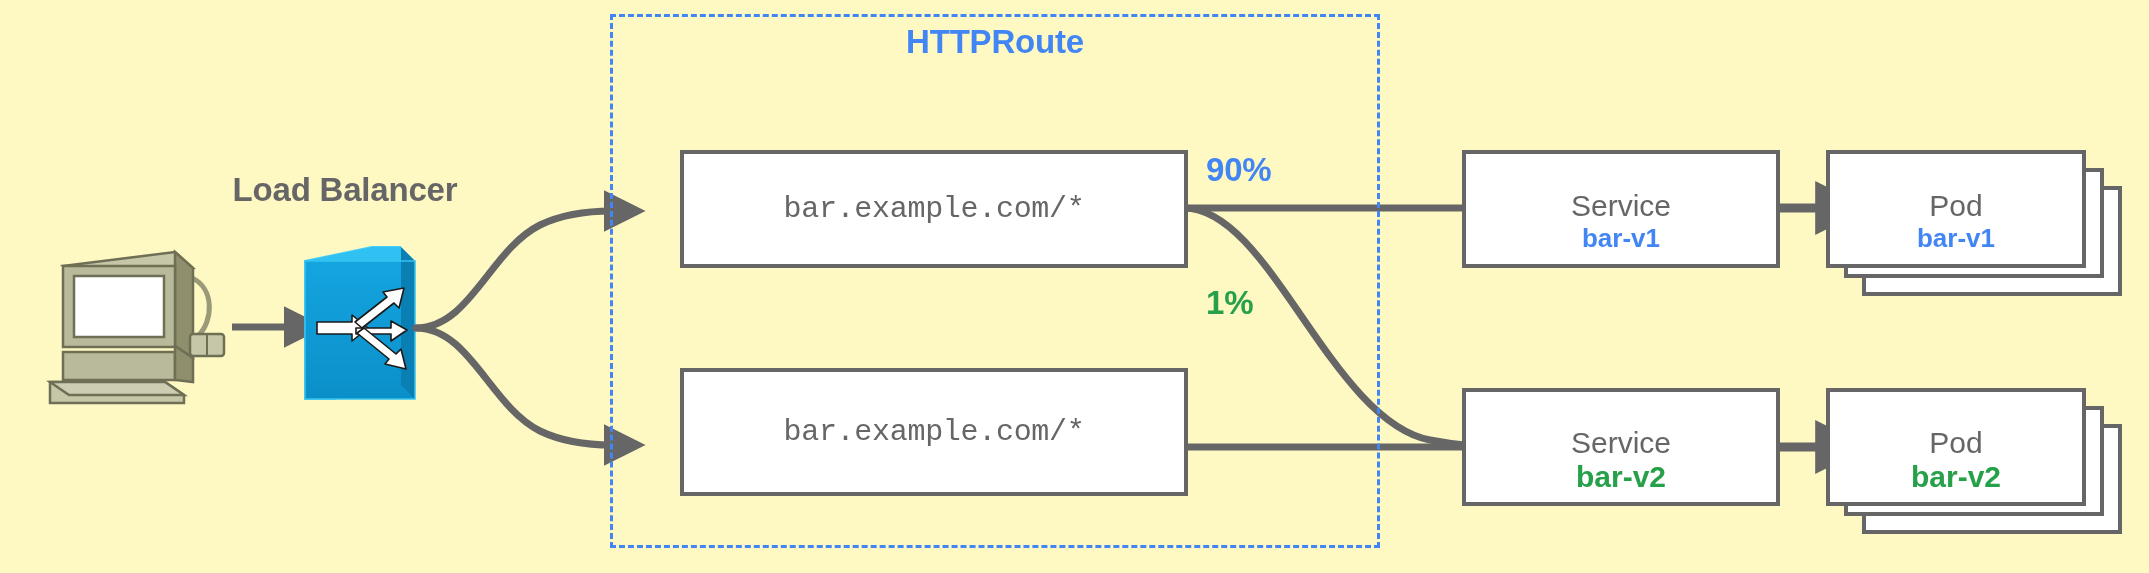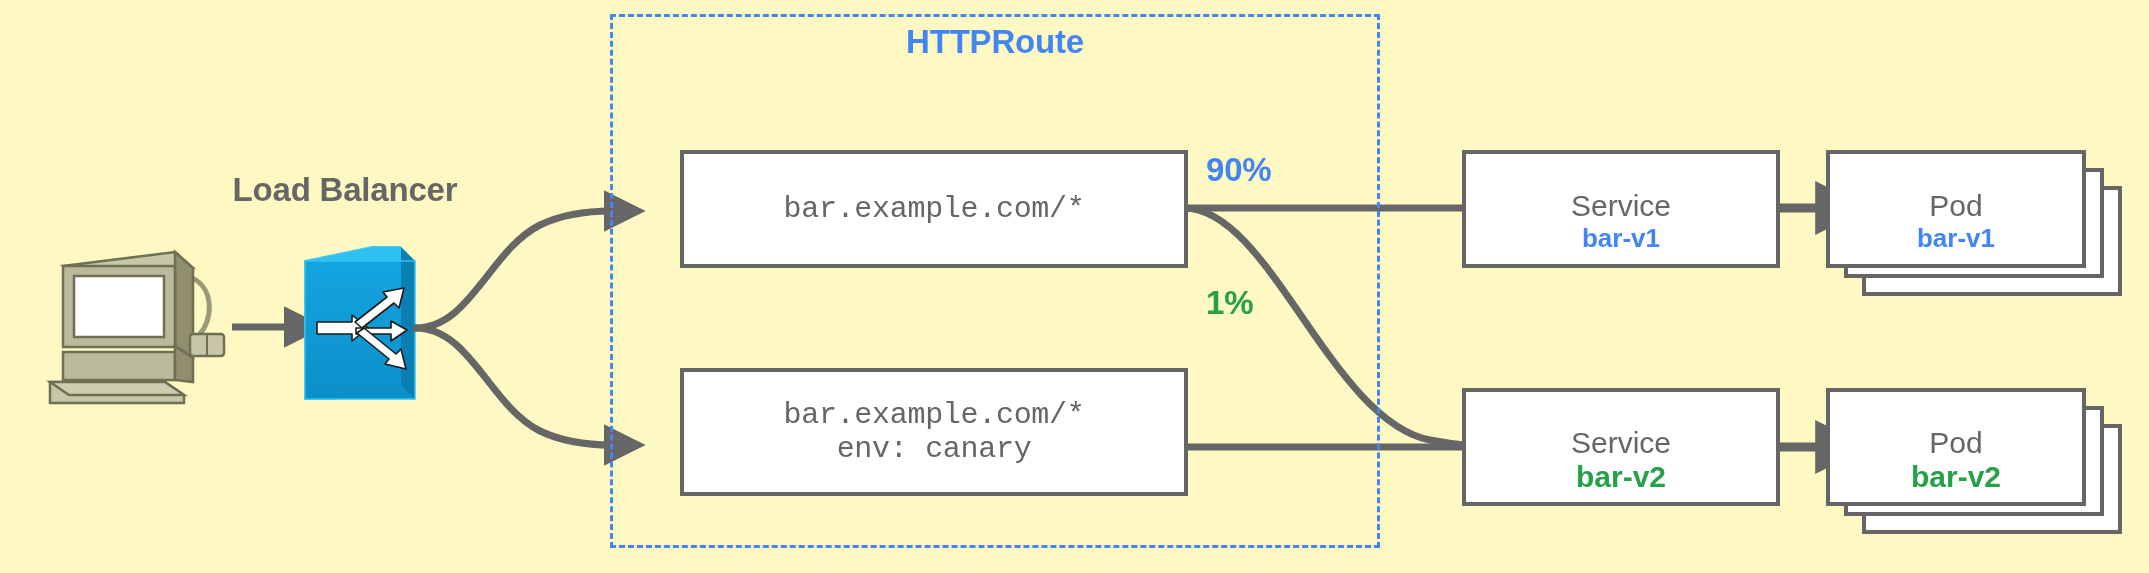--- a/index.html
+++ b/index.html
@@ -191,7 +191,6 @@
 
   <div class="rbox" style="left:680px; top:368px; width:508px; height:128px;">
     <div class="box-text">bar.example.com/*</div>
-    <div class="box-text">env: canary</div>
   </div>
 
   <div class="lbl pct pct-blue" style="left:1206px; top:150px; width:120px; text-align:left;">90%</div>

